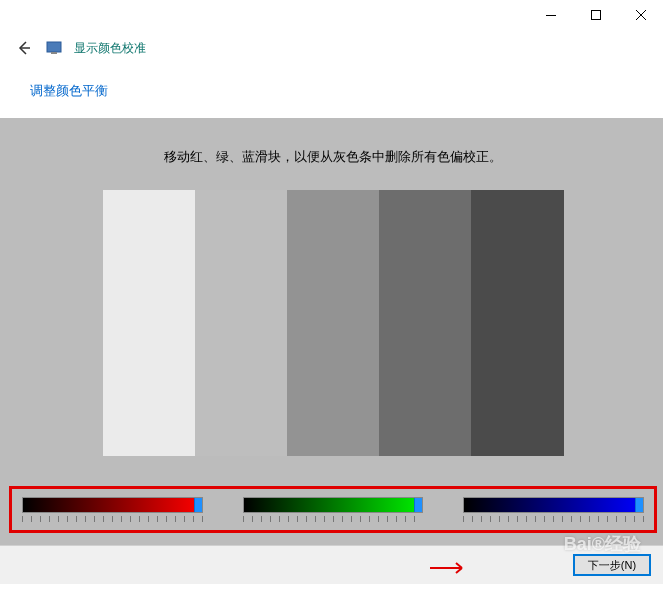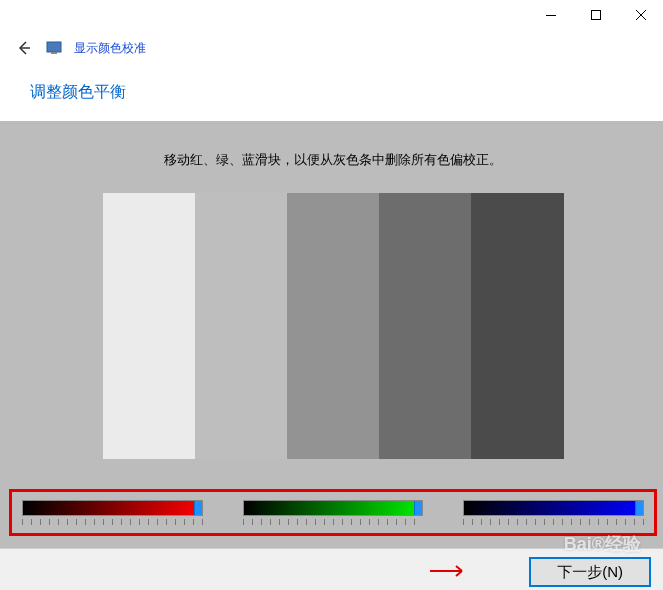--- a/index.html
+++ b/index.html
@@ -52,7 +52,7 @@
     }
     .app-title {
       font-size: 12px;
-      color: #1d4ed8;
+      color: #0f766e;
     }
     .section-title {
       color: #0066cc;

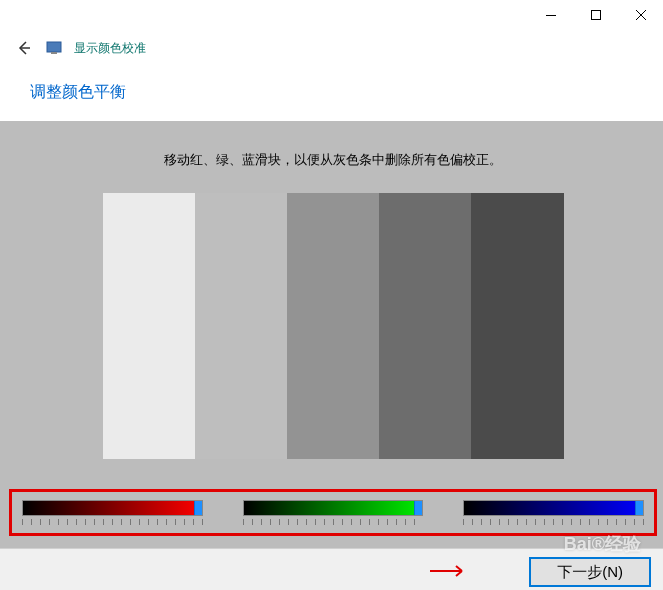--- a/index.html
+++ b/index.html
@@ -56,7 +56,7 @@
     }
     .section-title {
       color: #0066cc;
-      font-size: 16px;
+      font-size: 13px;
       padding: 10px 30px 18px 30px;
     }
     .content-area {

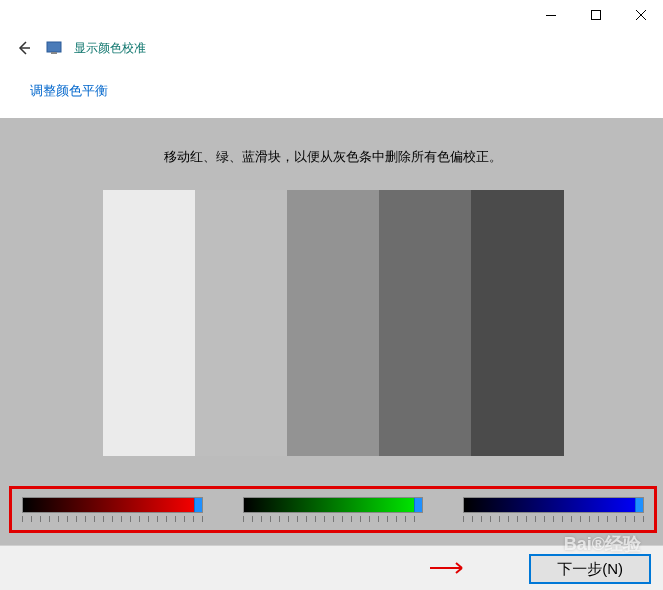--- a/index.html
+++ b/index.html
@@ -128,12 +128,12 @@
     }
     .footer button {
       min-width: 78px;
-      height: 30px;
+      height: 22px;
       border: 1px solid #adadad;
       background: #e1e1e1;
-      font-size: 15px;
+      font-size: 11px;
       cursor: pointer;
-      padding: 0 26px;
+      padding: 0 10px;
     }
     .footer .next-btn { border: 2px solid #0078d7; }
     .arrow-annotation {

